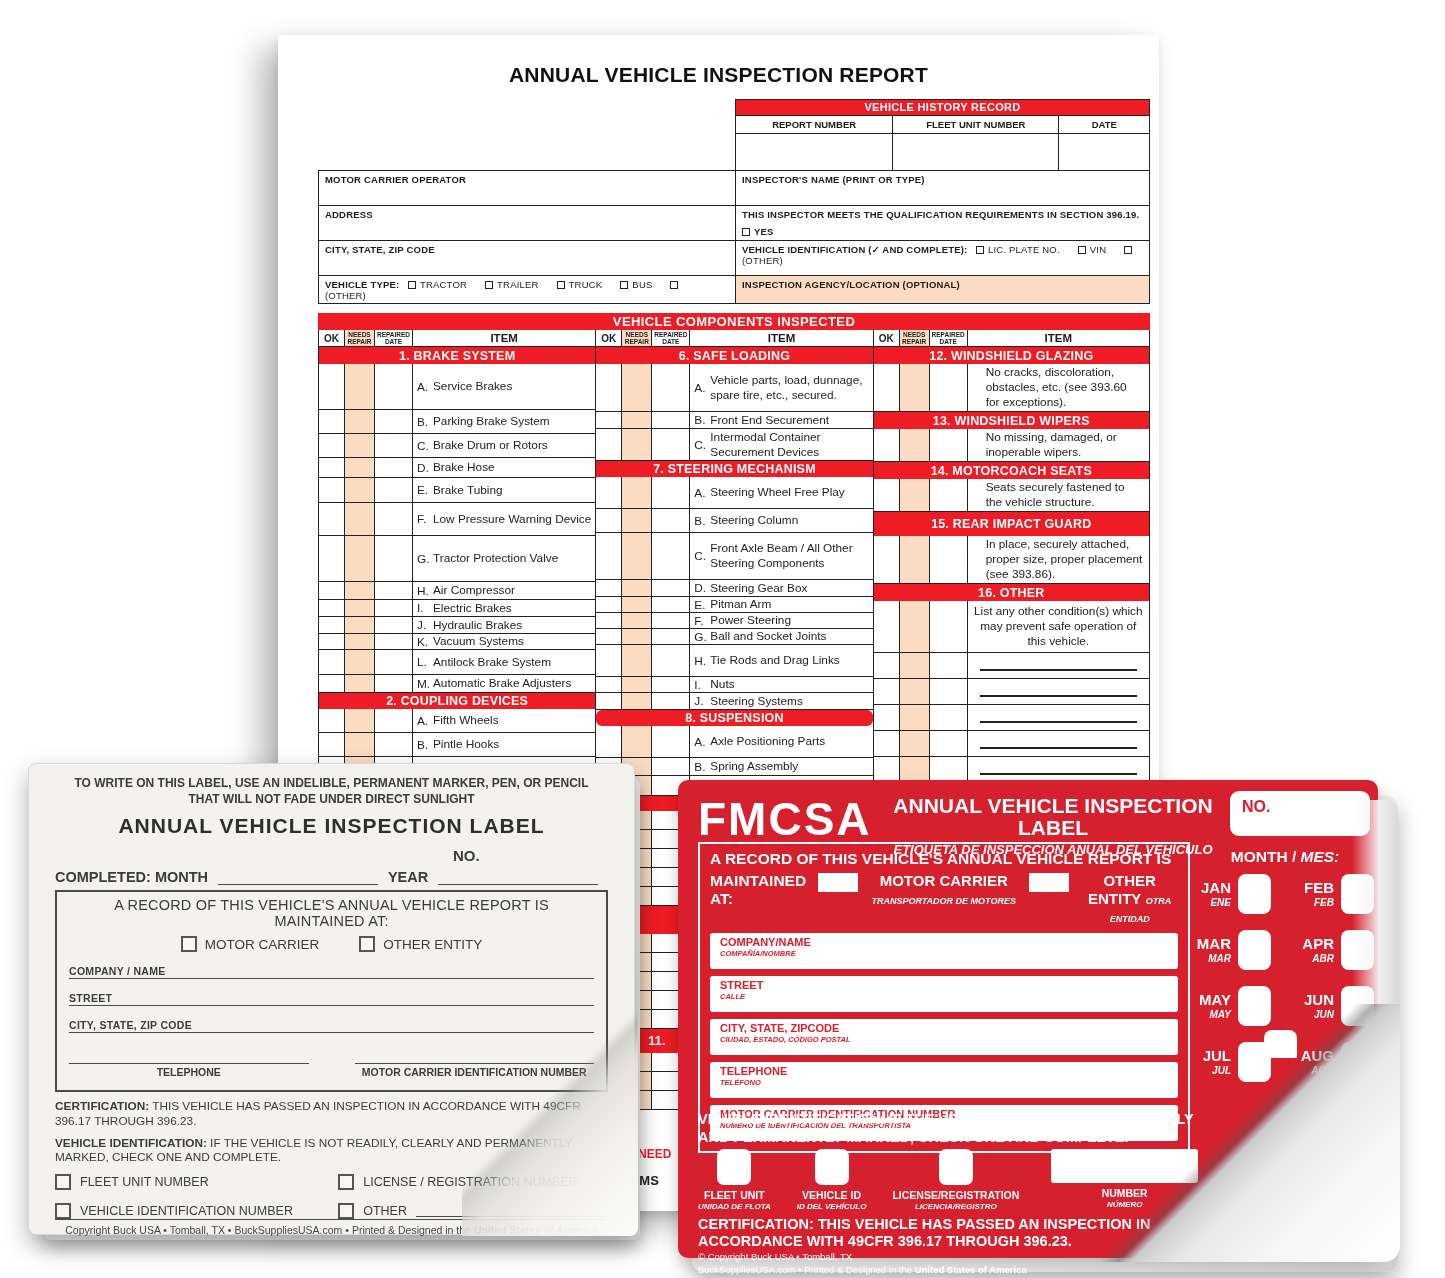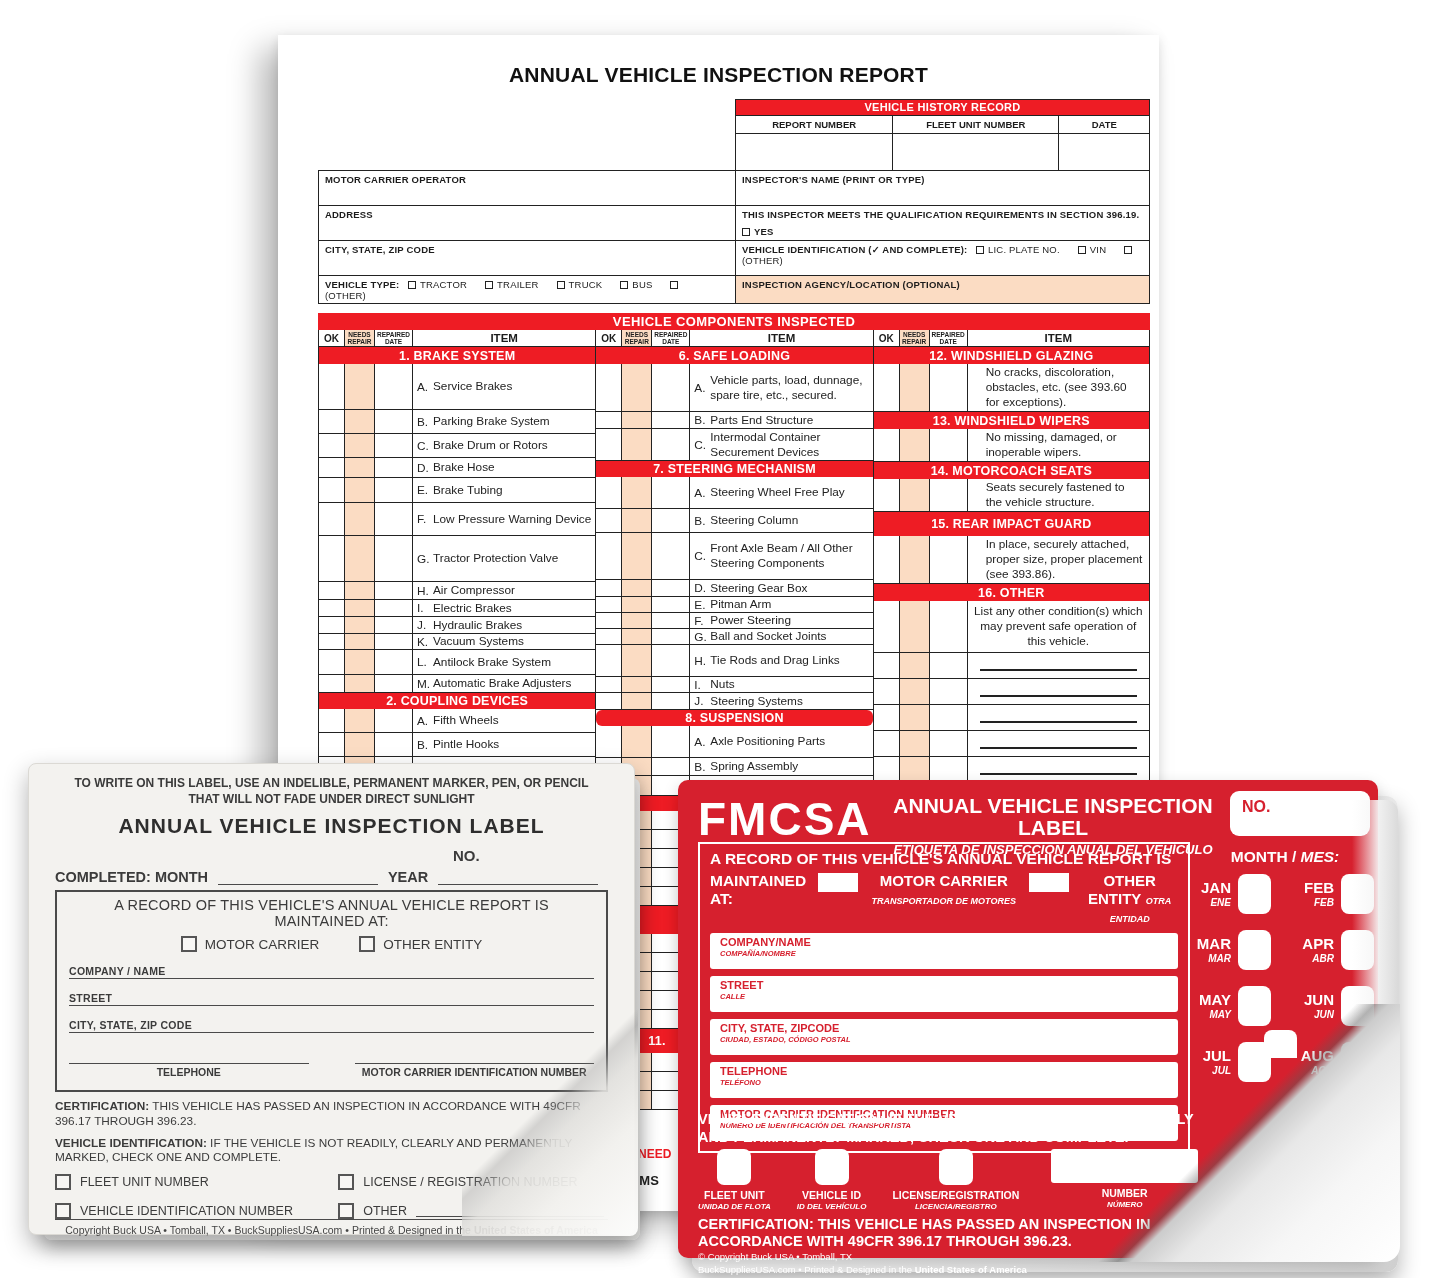--- a/index.html
+++ b/index.html
@@ -389,7 +389,7 @@
             <div class="c3"></div>
             <div class="c4">
               <span class="ltr">B.</span>
-              <span class="txt">Parts End Structure</span>
+              <span class="txt">Front End Securement</span>
             </div>
           </div>
           <div class="row" style="height: 32px;">

